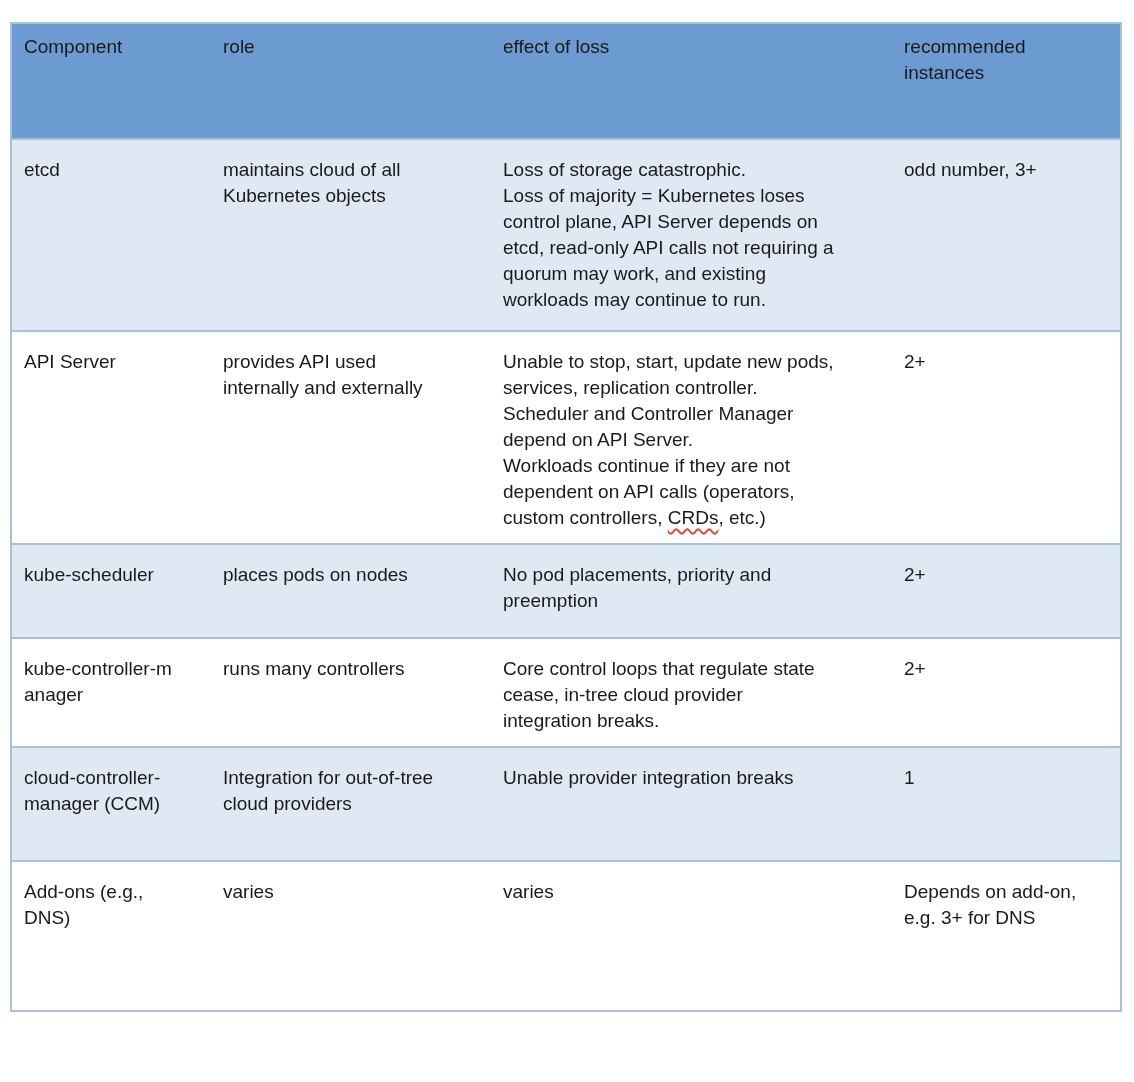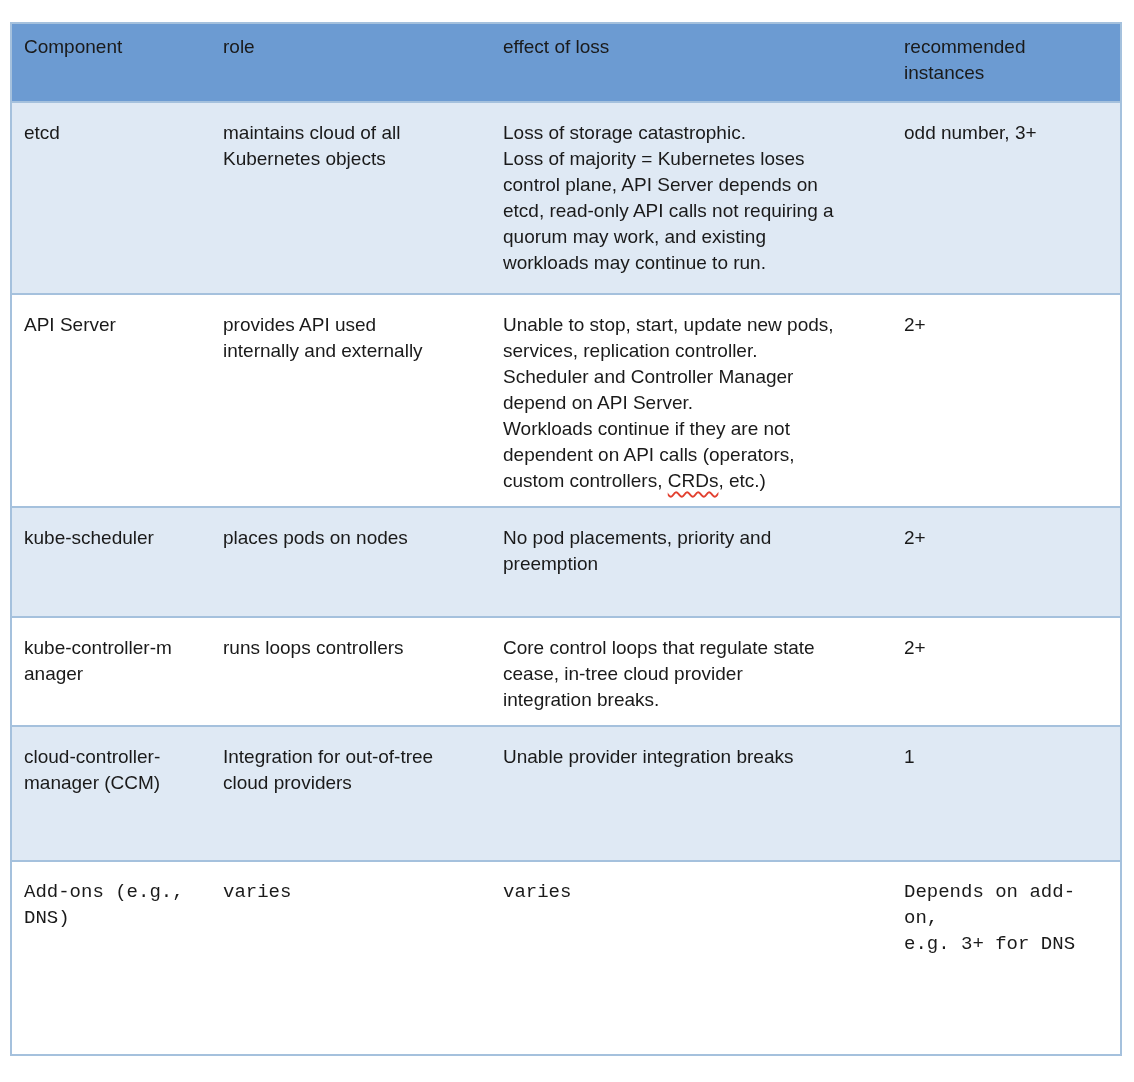--- a/index.html
+++ b/index.html
@@ -46,7 +46,7 @@
     background: var(--header-bg);
     padding-top: 10px;
   }
-  thead tr { height: 79px; }
+  thead tr { height: 116px; }
   tbody td { border-top: 2px solid var(--border); background: var(--row-bg); }
   tbody tr.alt td { background: var(--alt-bg); }
   tr.rh-192 { height: 192px; }

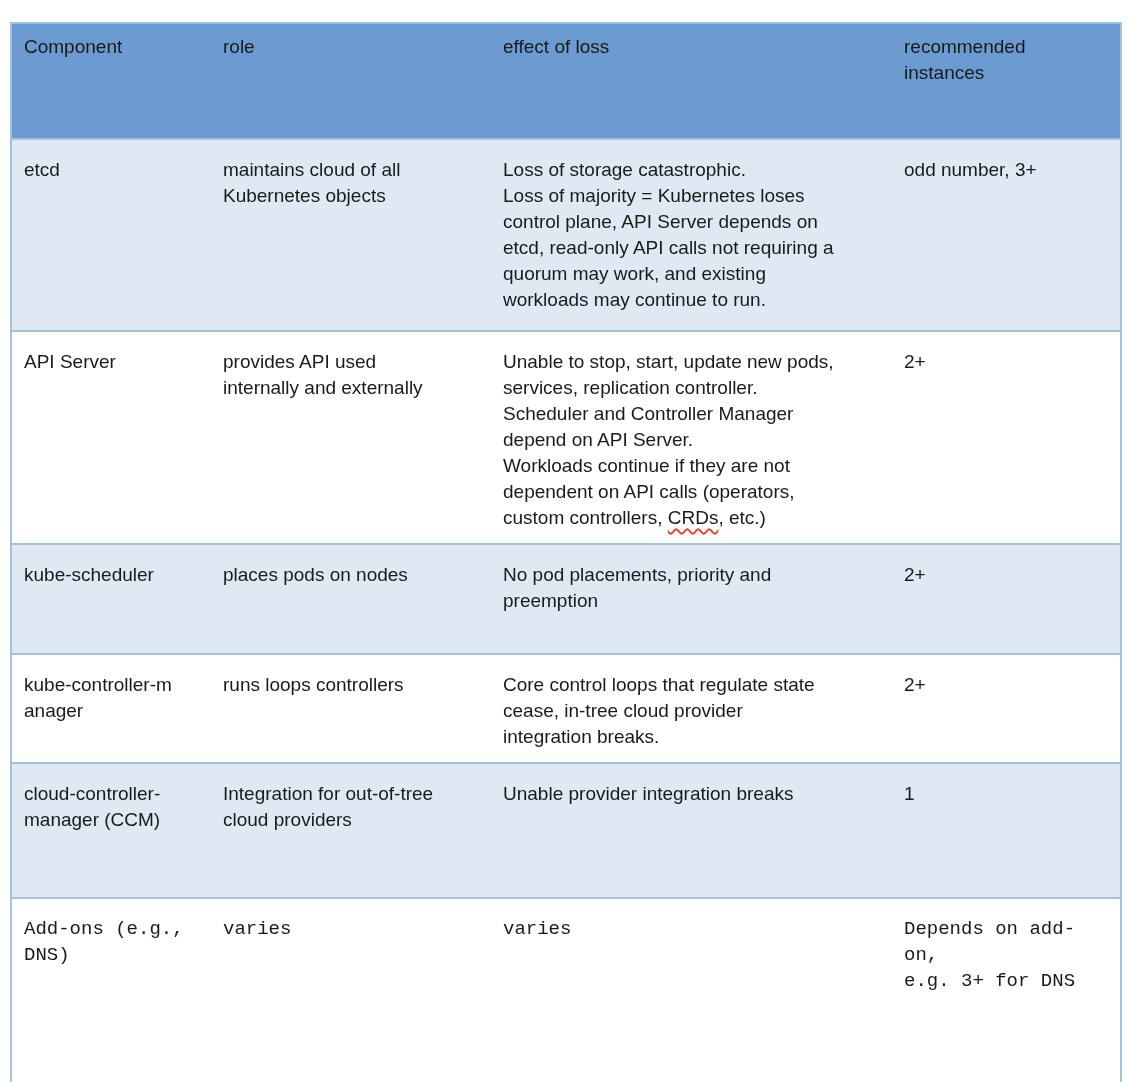--- a/index.html
+++ b/index.html
@@ -51,7 +51,7 @@
   tbody tr.alt td { background: var(--alt-bg); }
   tr.rh-192 { height: 192px; }
   tr.rh-210 { height: 210px; }
-  tr.rh-110 { height: 110px; }
+  tr.rh-110 { height: 94px; }
   tr.rh-147 { height: 104px; }
   tr.rh-145 { height: 135px; }
   tr.rh-150 { height: 194px; font-family: Liberation Mono, monospace; }

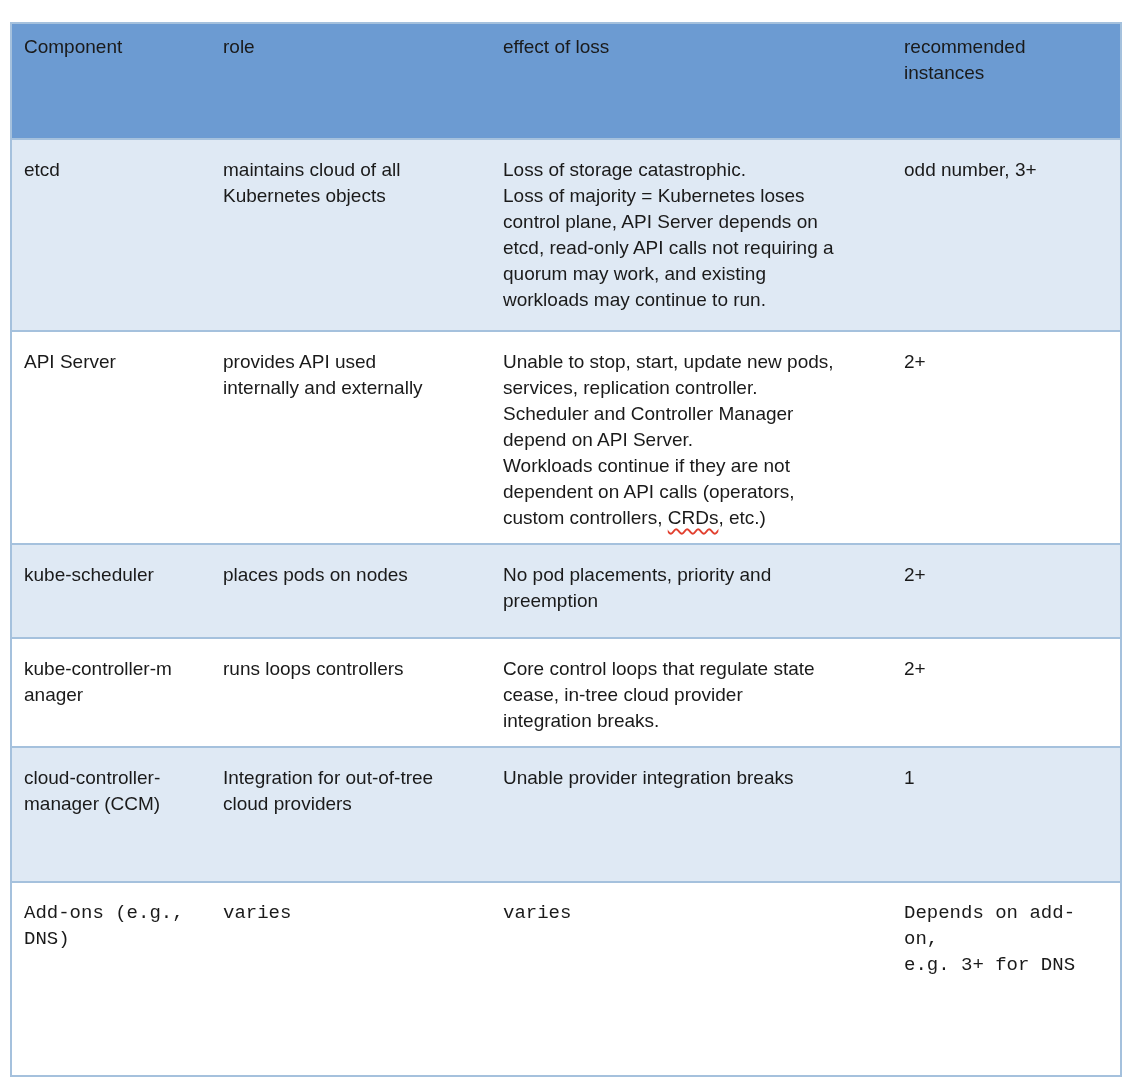--- a/index.html
+++ b/index.html
@@ -119,7 +119,7 @@
       <tr class="rh-147">
         <td>kube-controller-m
 anager</td>
-        <td>runs loops controllers</td>
+        <td>runs many controllers</td>
         <td>Core control loops that regulate state
 cease, in-tree cloud provider
 integration breaks.</td>

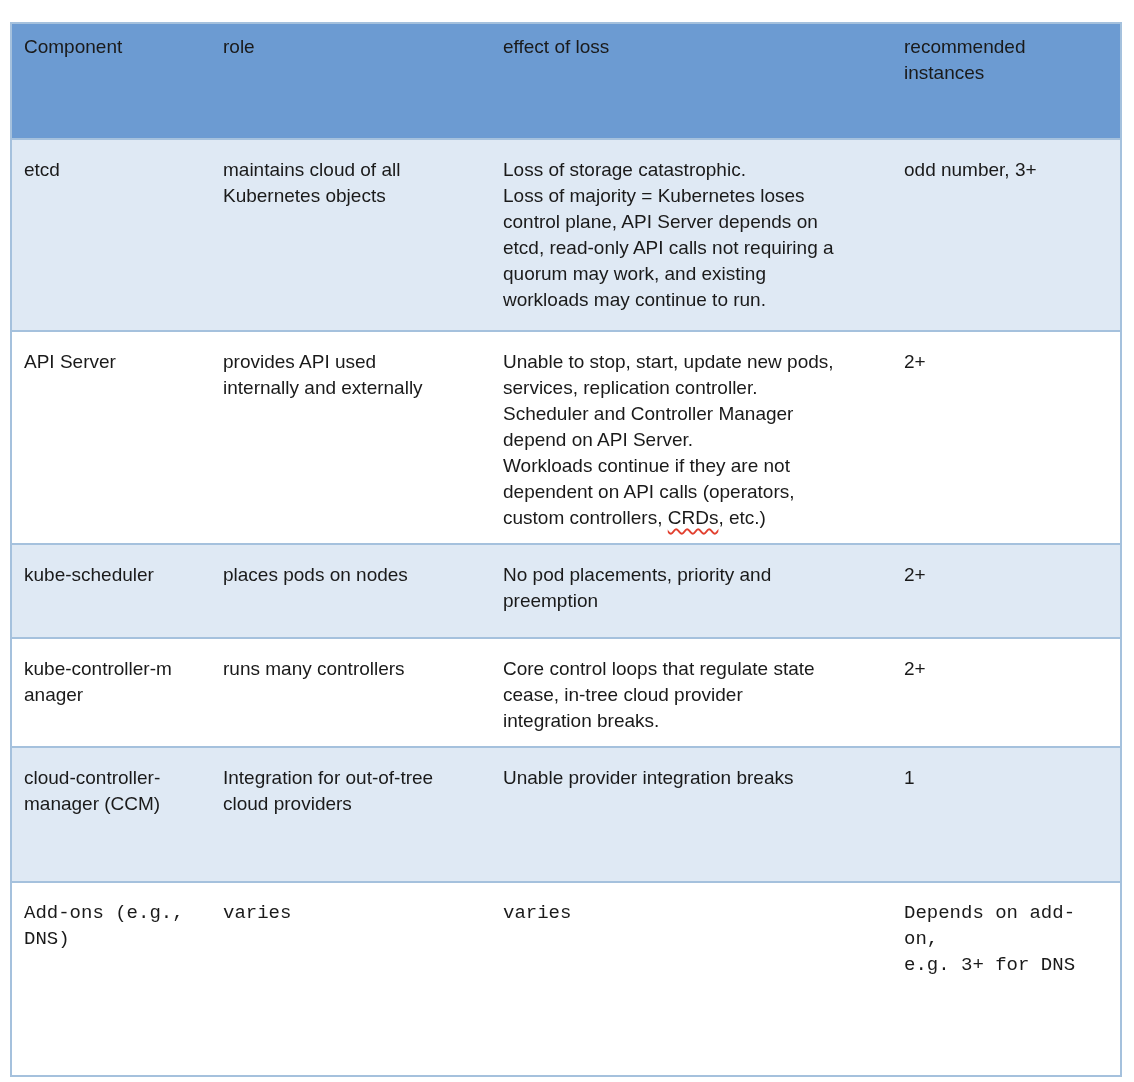--- a/index.html
+++ b/index.html
@@ -53,7 +53,7 @@
   tr.rh-210 { height: 210px; }
   tr.rh-110 { height: 94px; }
   tr.rh-147 { height: 104px; }
-  tr.rh-145 { height: 135px; }
+  tr.rh-145 { height: 114px; }
   tr.rh-150 { height: 194px; font-family: Liberation Mono, monospace; }
   .misspell {
     text-decoration-line: underline;

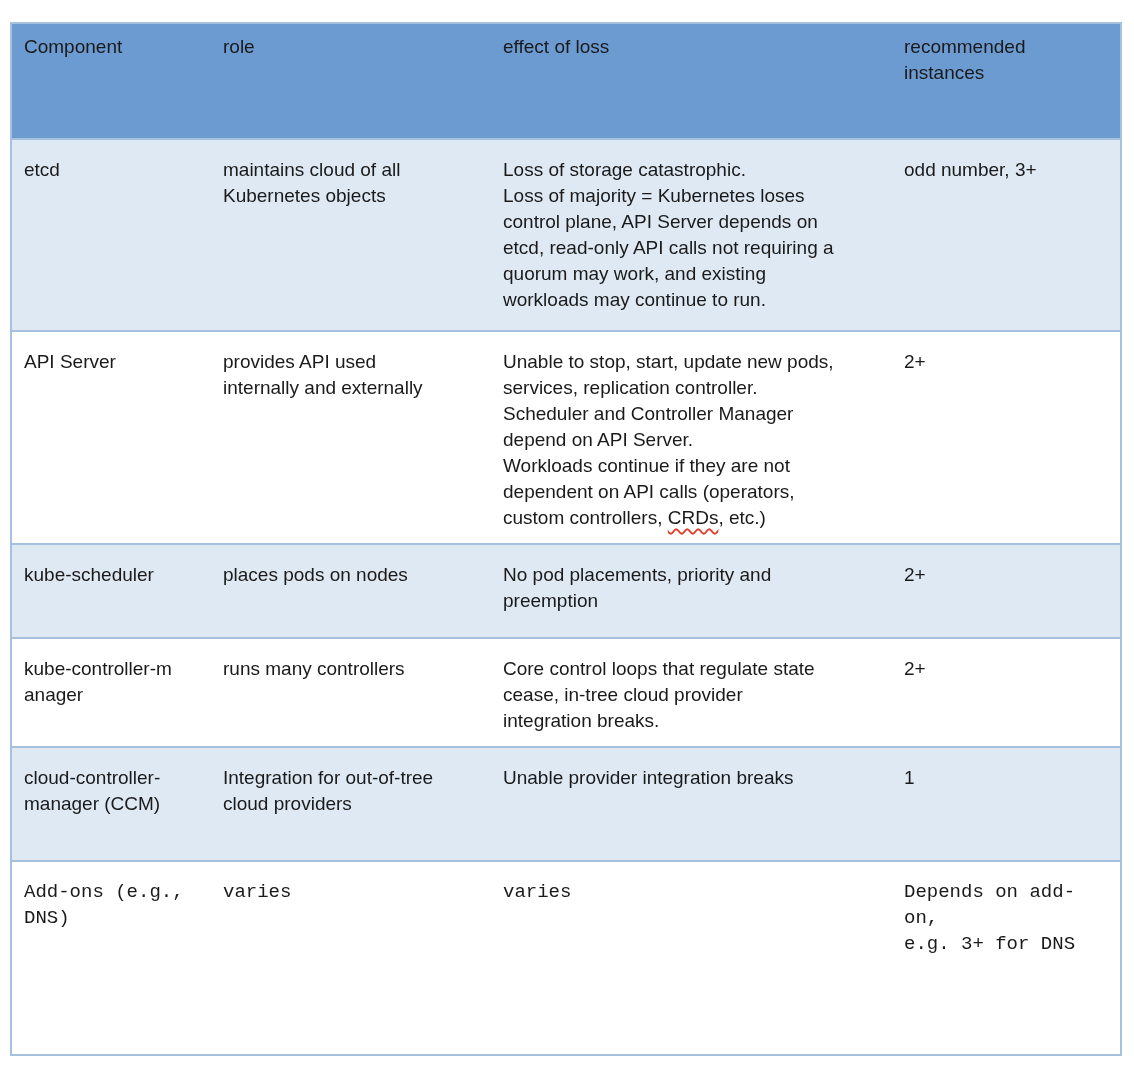--- a/index.html
+++ b/index.html
@@ -54,7 +54,7 @@
   tr.rh-110 { height: 94px; }
   tr.rh-147 { height: 104px; }
   tr.rh-145 { height: 114px; }
-  tr.rh-150 { height: 194px; font-family: Liberation Mono, monospace; }
+  tr.rh-150 { height: 150px; }
   .misspell {
     text-decoration-line: underline;
     text-decoration-style: wavy;

